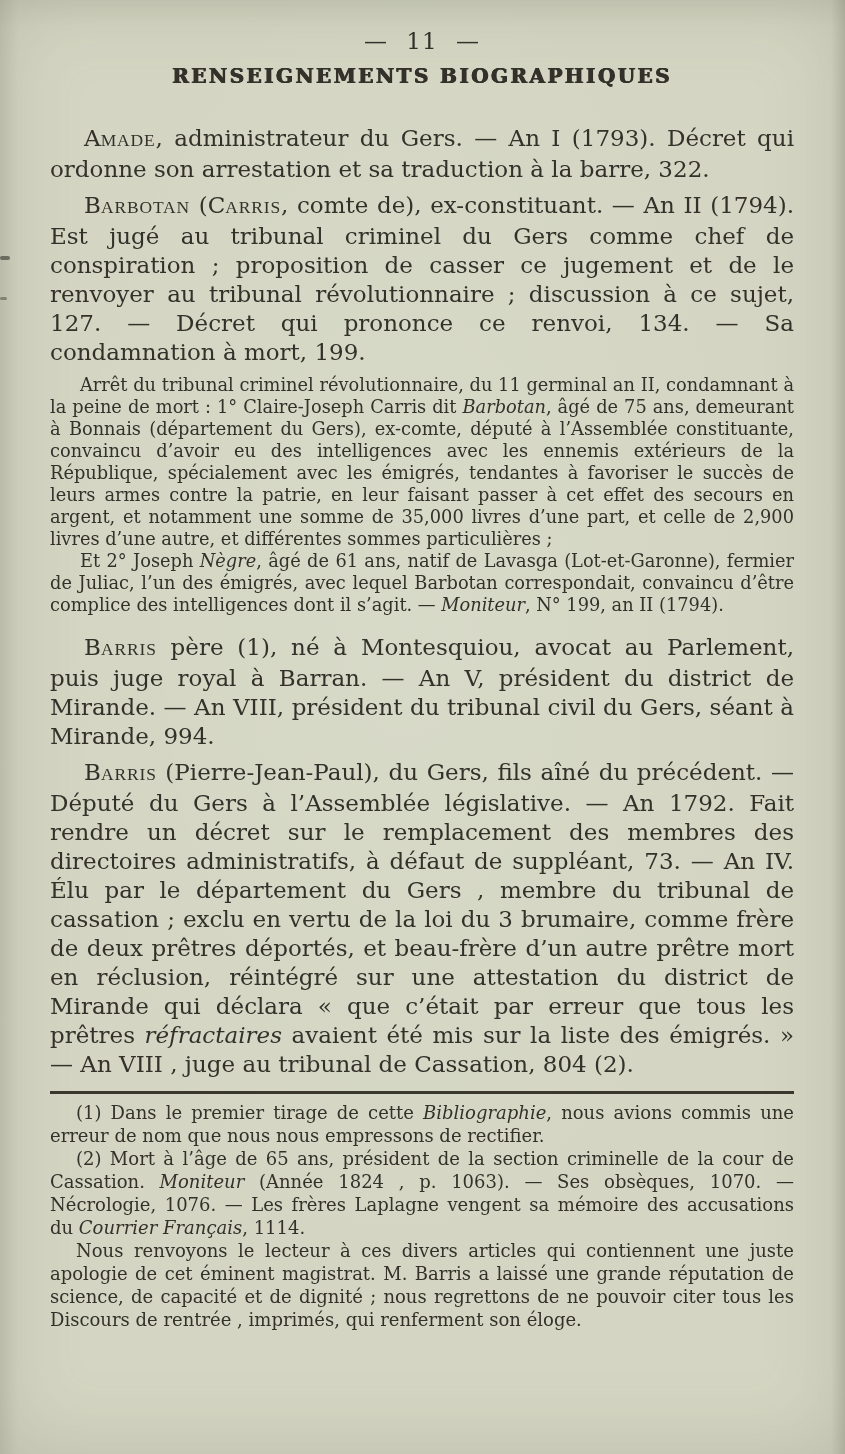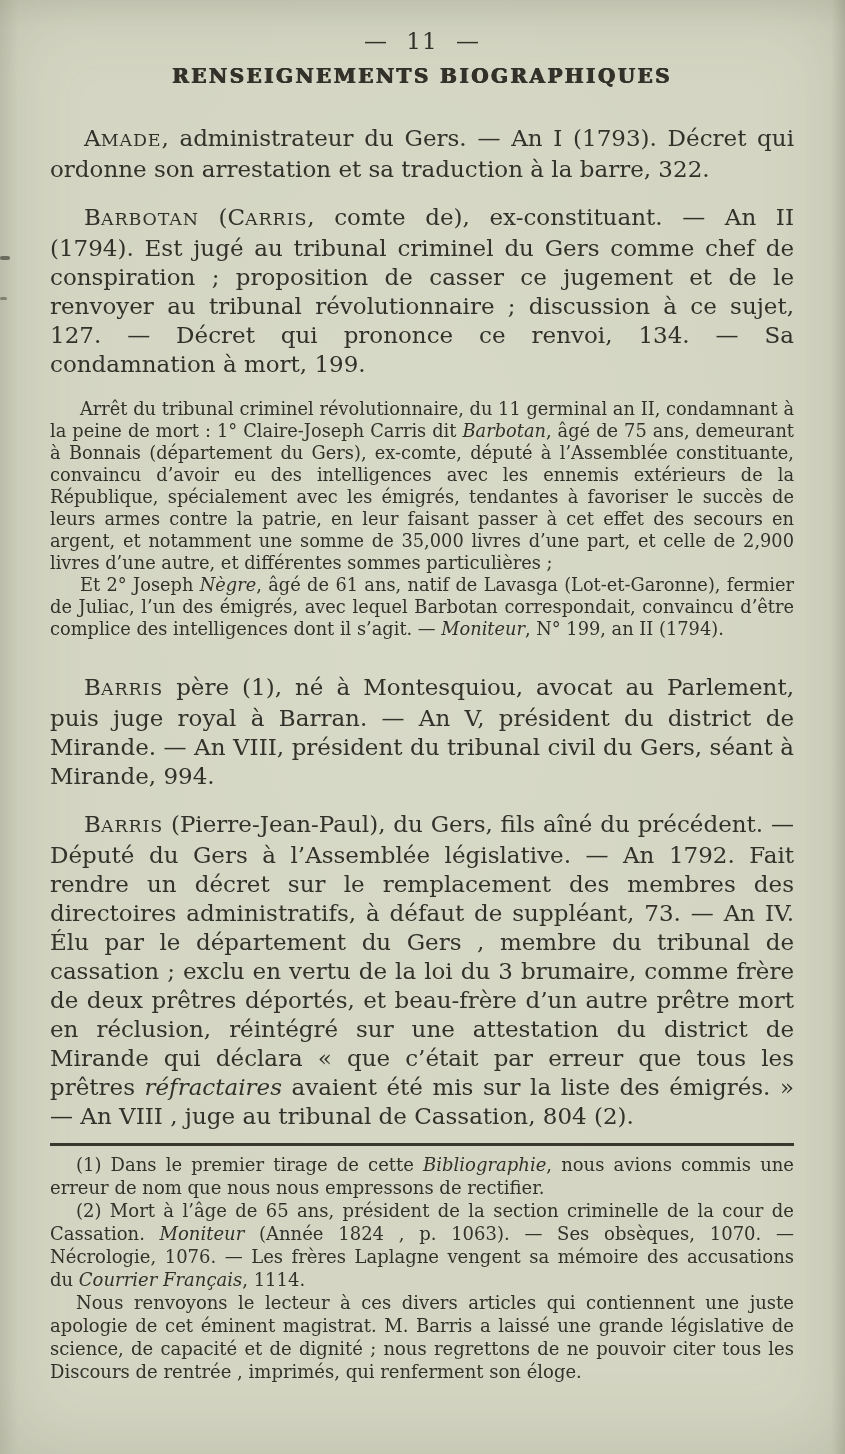--- a/index.html
+++ b/index.html
@@ -86,7 +86,7 @@
   }
   
   .s-n { }
-  .s-sc { text-transform: uppercase; font-size: 0.76em; letter-spacing: 0.05em; }
+  .s-sc { text-transform: uppercase; font-size: 0.76em; letter-spacing: 0.05em; font-family: Liberation Serif, serif; }
   .s-i { font-style: italic; }
 </style>
 </head>

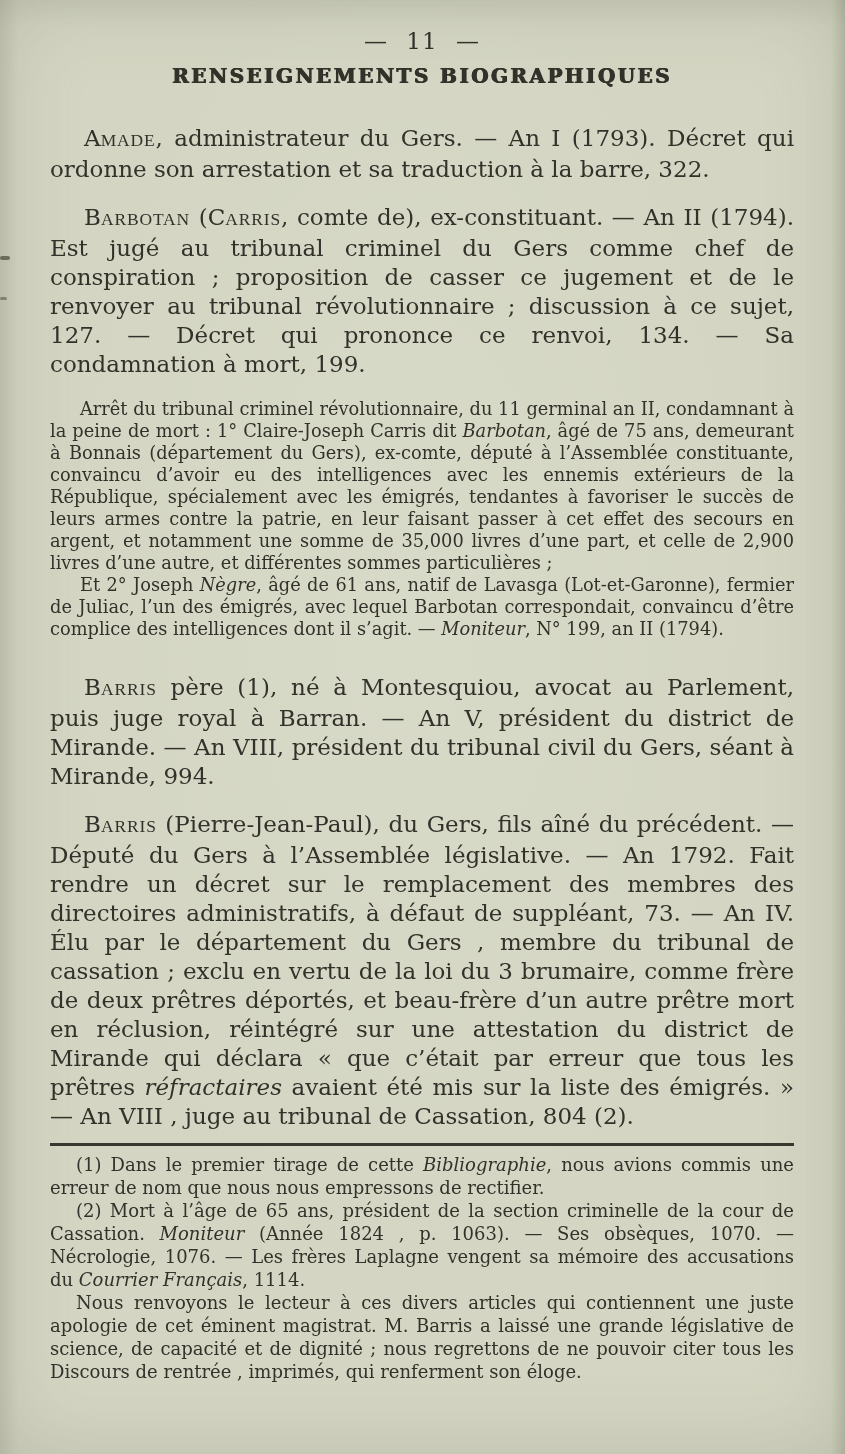--- a/index.html
+++ b/index.html
@@ -71,7 +71,7 @@
     line-height: 22px;
     text-indent: 30px;
   }
-  .mt-sm { margin-top: 19px; }
+  .mt-sm { margin-top: 7px; }
   .mt-lg { margin-top: 33px; }
   .footnote-rule {
     border: none;

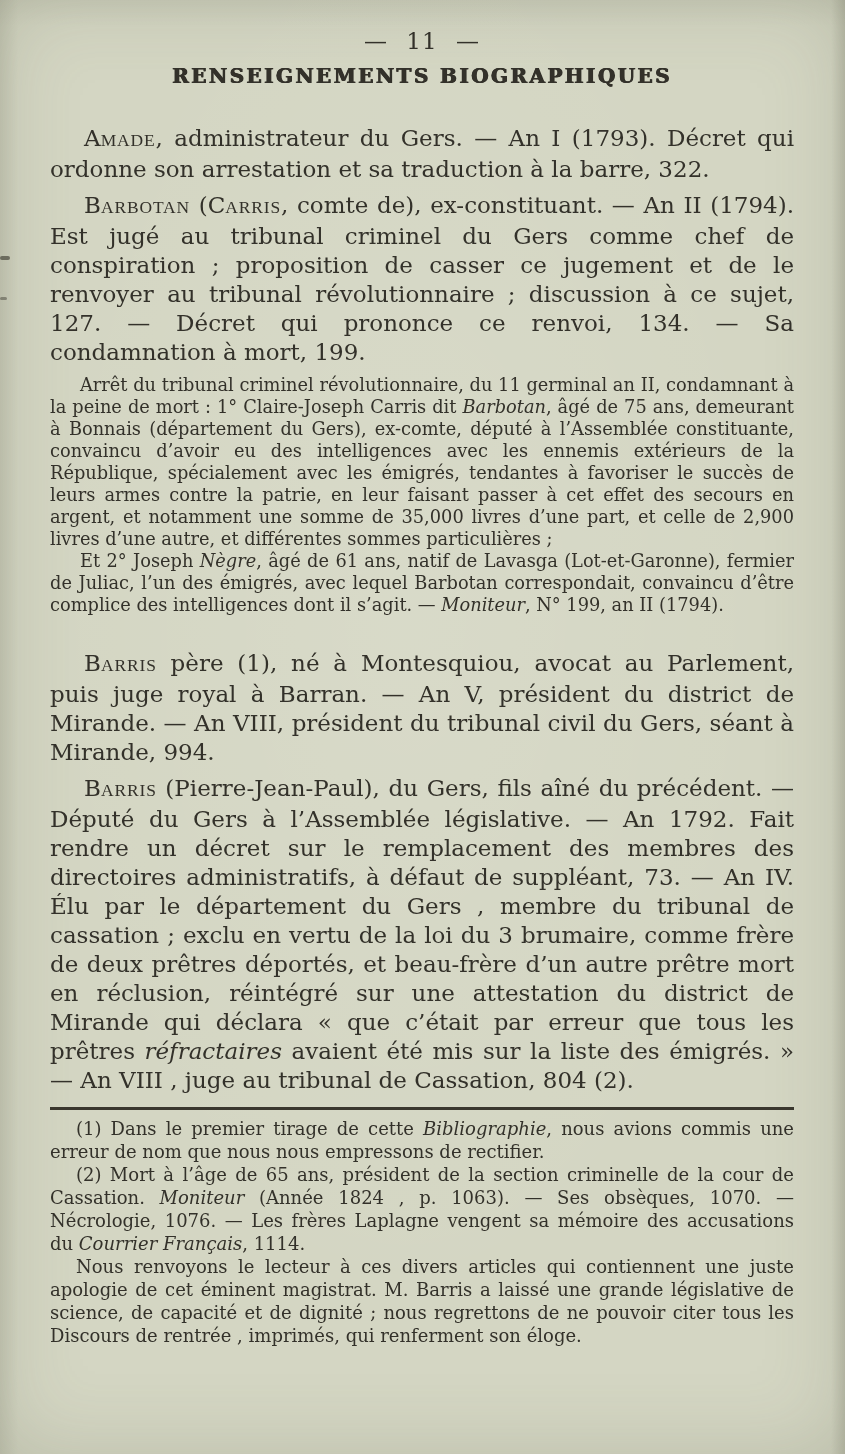--- a/index.html
+++ b/index.html
@@ -72,7 +72,7 @@
     text-indent: 30px;
   }
   .mt-sm { margin-top: 7px; }
-  .mt-lg { margin-top: 33px; }
+  .mt-lg { margin-top: 17px; }
   .footnote-rule {
     border: none;
     border-top: 3px solid #3a372e;

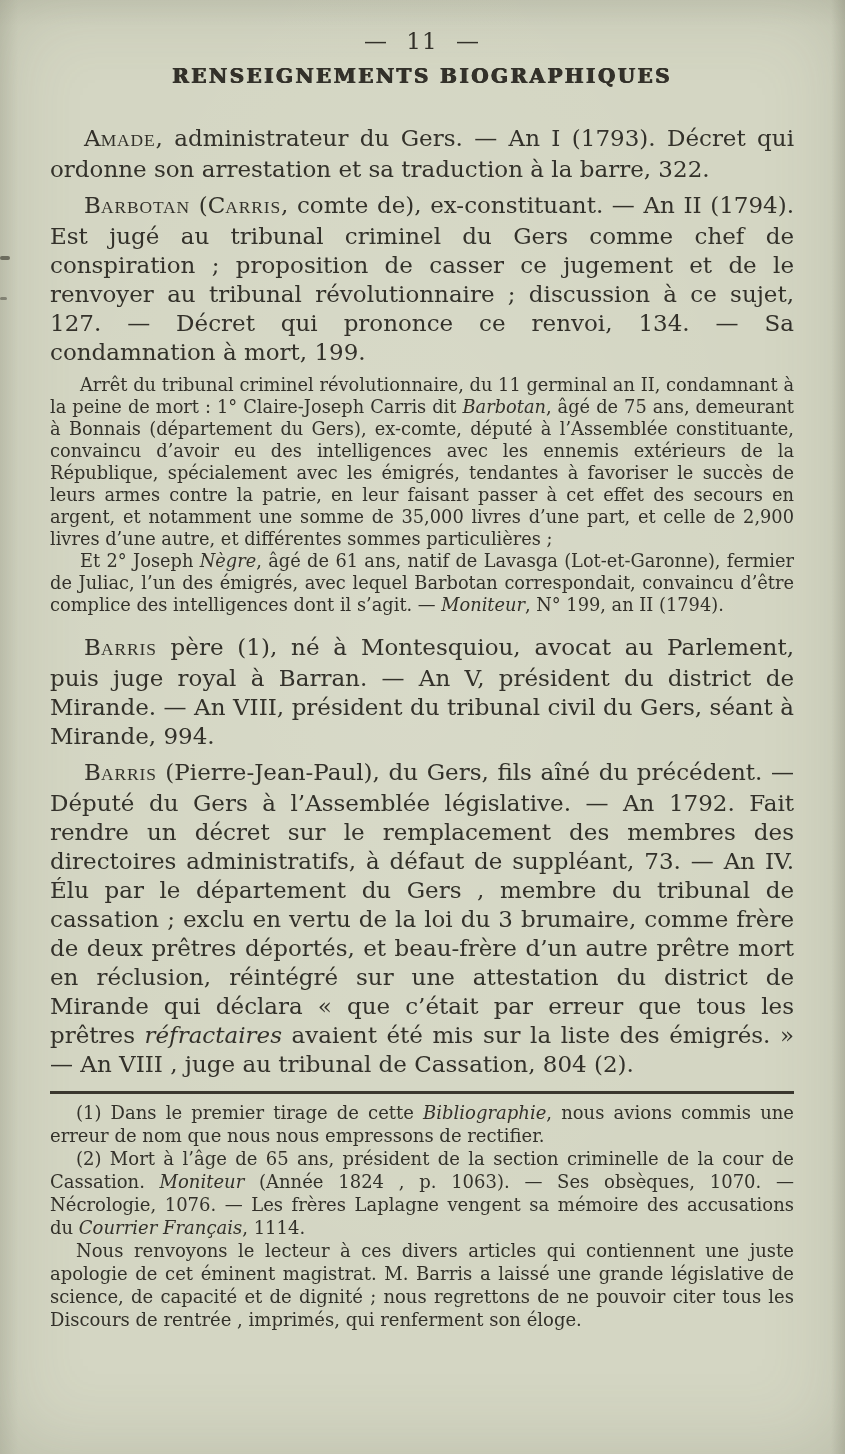--- a/index.html
+++ b/index.html
@@ -112,7 +112,7 @@
   <div class="footnotes">
     <p class="para fnote"><span class="s-n">(1) Dans le premier tirage de cette </span><span class="s-i">Bibliographie</span><span class="s-n">, nous avions commis une erreur de nom que nous nous empressons de rectifier.</span></p>
     <p class="para fnote"><span class="s-n">(2) Mort à l’âge de 65 ans, président de la section criminelle de la cour de Cassation. </span><span class="s-i">Moniteur</span><span class="s-n"> (Année 1824 , p. 1063). — Ses obsèques, 1070. — Nécrologie, 1076. — Les frères Laplagne vengent sa mémoire des accusations du </span><span class="s-i">Courrier Français</span><span class="s-n">, 1114.</span></p>
-    <p class="para fnote"><span class="s-n">Nous renvoyons le lecteur à ces divers articles qui contiennent une juste apologie de cet éminent magistrat. M. Barris a laissé une grande législative de science, de capacité et de dignité ; nous regrettons de ne pouvoir citer tous les Discours de rentrée , imprimés, qui renferment son éloge.</span></p>
+    <p class="para fnote"><span class="s-n">Nous renvoyons le lecteur à ces divers articles qui contiennent une juste apologie de cet éminent magistrat. M. Barris a laissé une grande réputation de science, de capacité et de dignité ; nous regrettons de ne pouvoir citer tous les Discours de rentrée , imprimés, qui renferment son éloge.</span></p>
   </div>
 </div>
 

